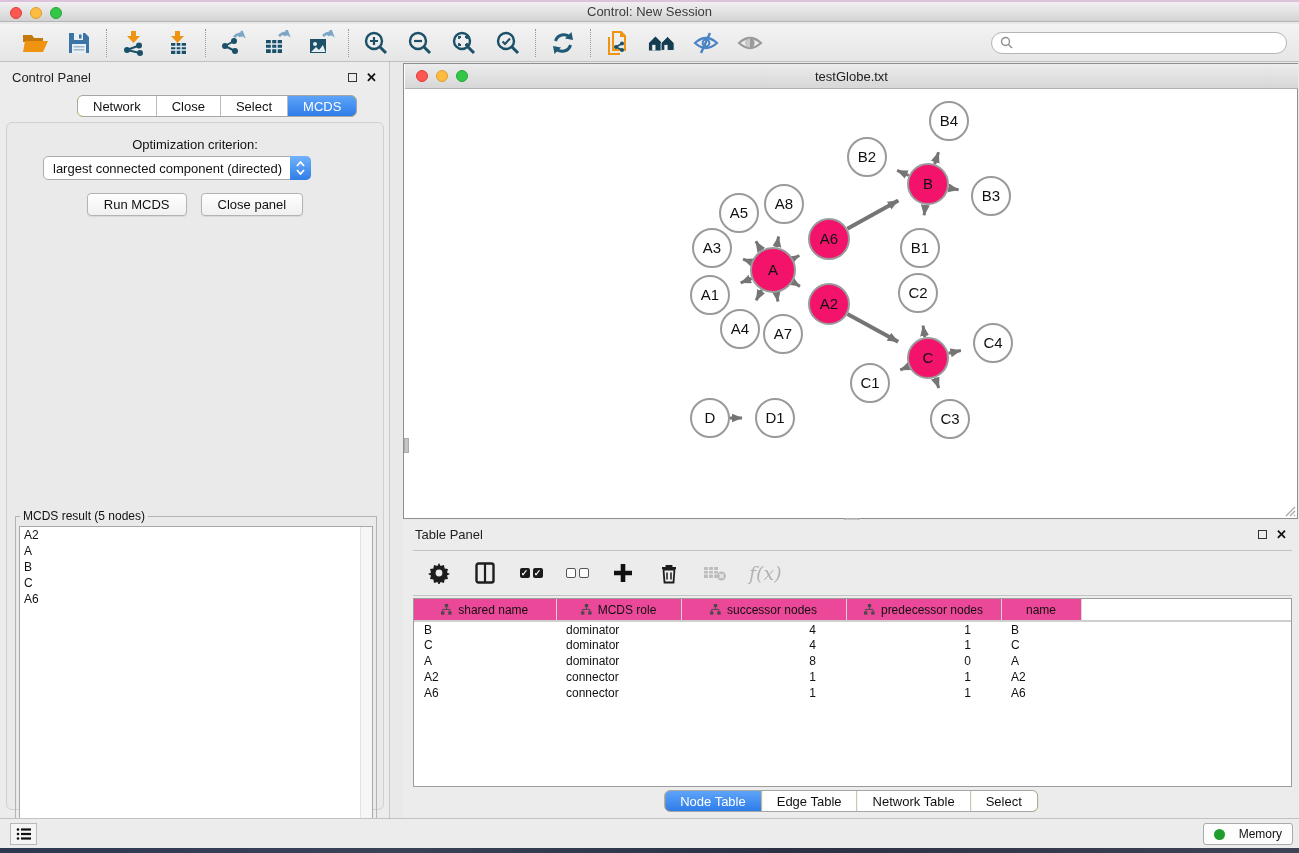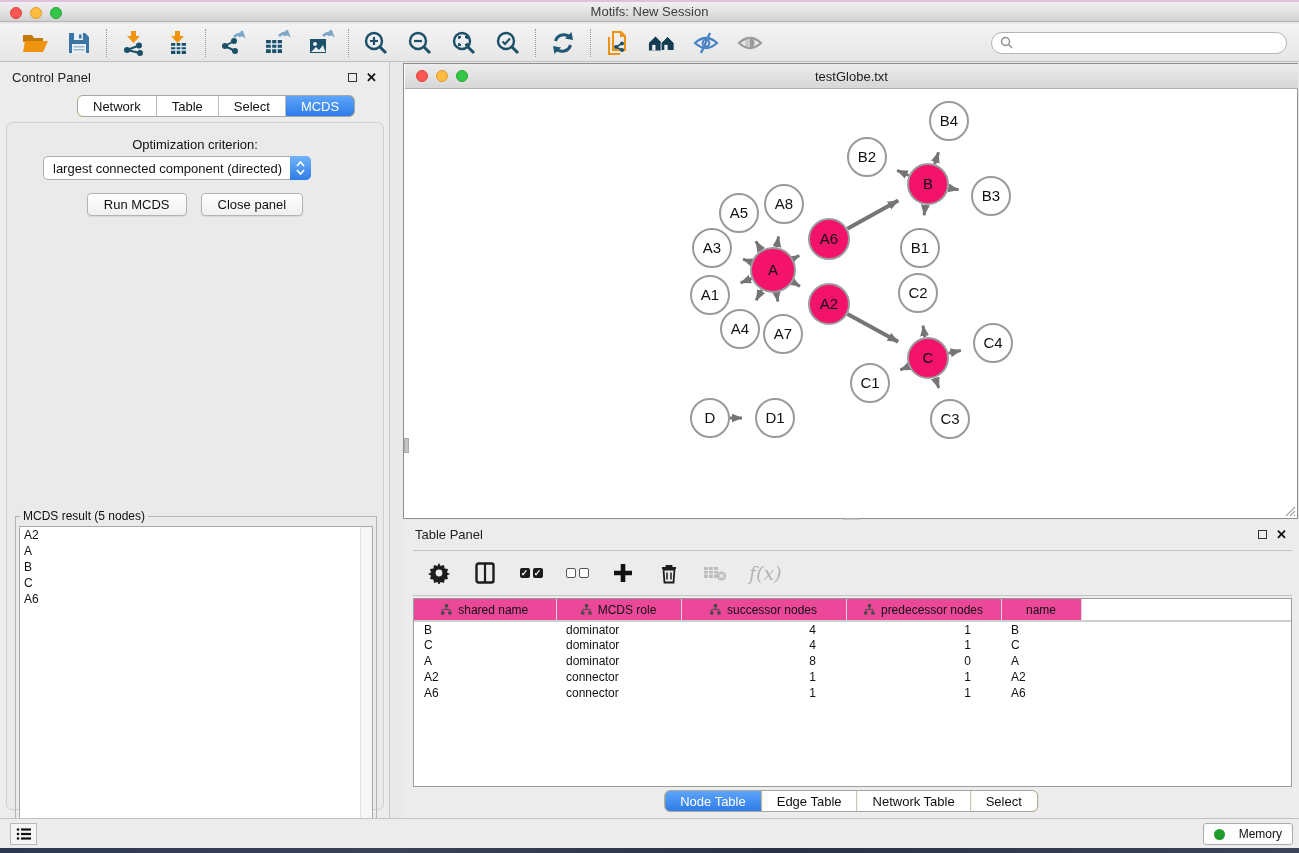--- a/index.html
+++ b/index.html
@@ -115,7 +115,7 @@
     <div class="tl yellow"></div>
     <div class="tl green"></div>
   </div>
-  <span class="titlebar-text">Motifs: New Session</span>
+  <span class="titlebar-text">Control: New Session</span>
 </div>
 
 <div class="toolbar">

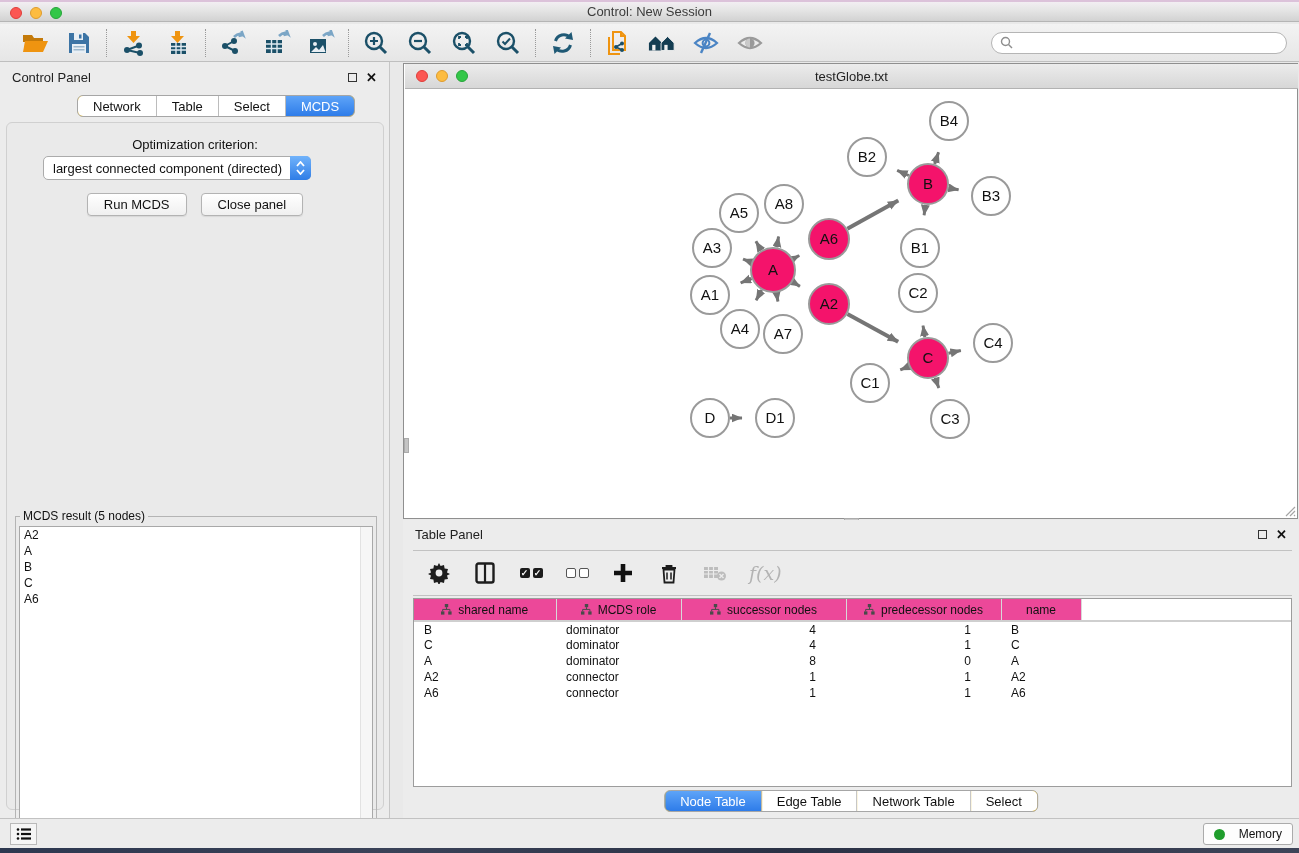--- a/index.html
+++ b/index.html
@@ -284,7 +284,7 @@
     </div>
     <div class="seg-tabs cp-tabs" id="cp-tabs">
         <div class="seg-tab">Network</div>
-        <div class="seg-tab">Table</div>
+        <div class="seg-tab">Close</div>
         <div class="seg-tab">Select</div>
         <div class="seg-tab active">MCDS</div>
       </div>

